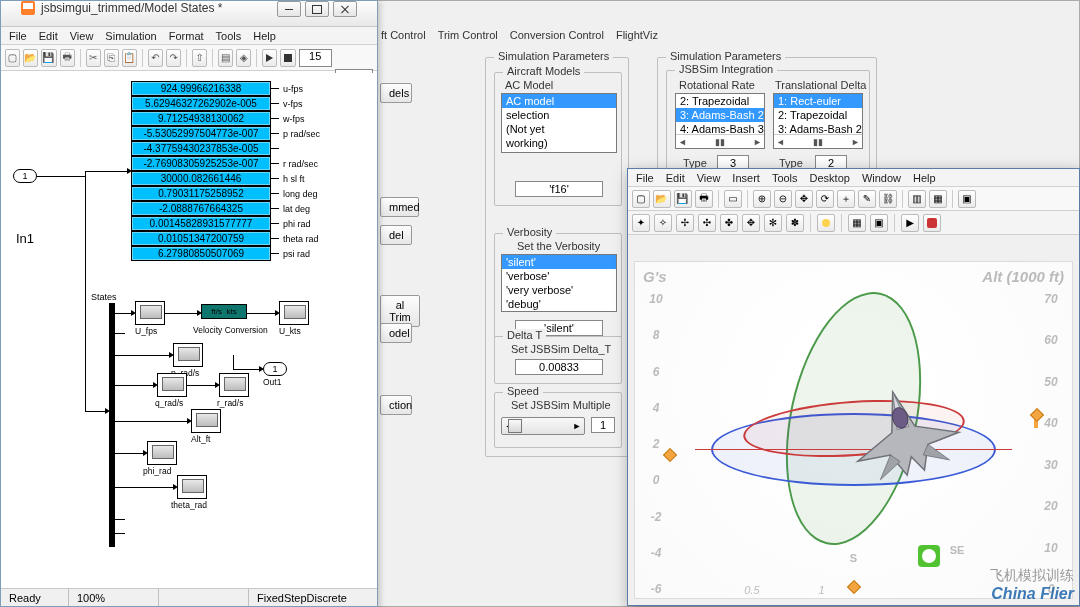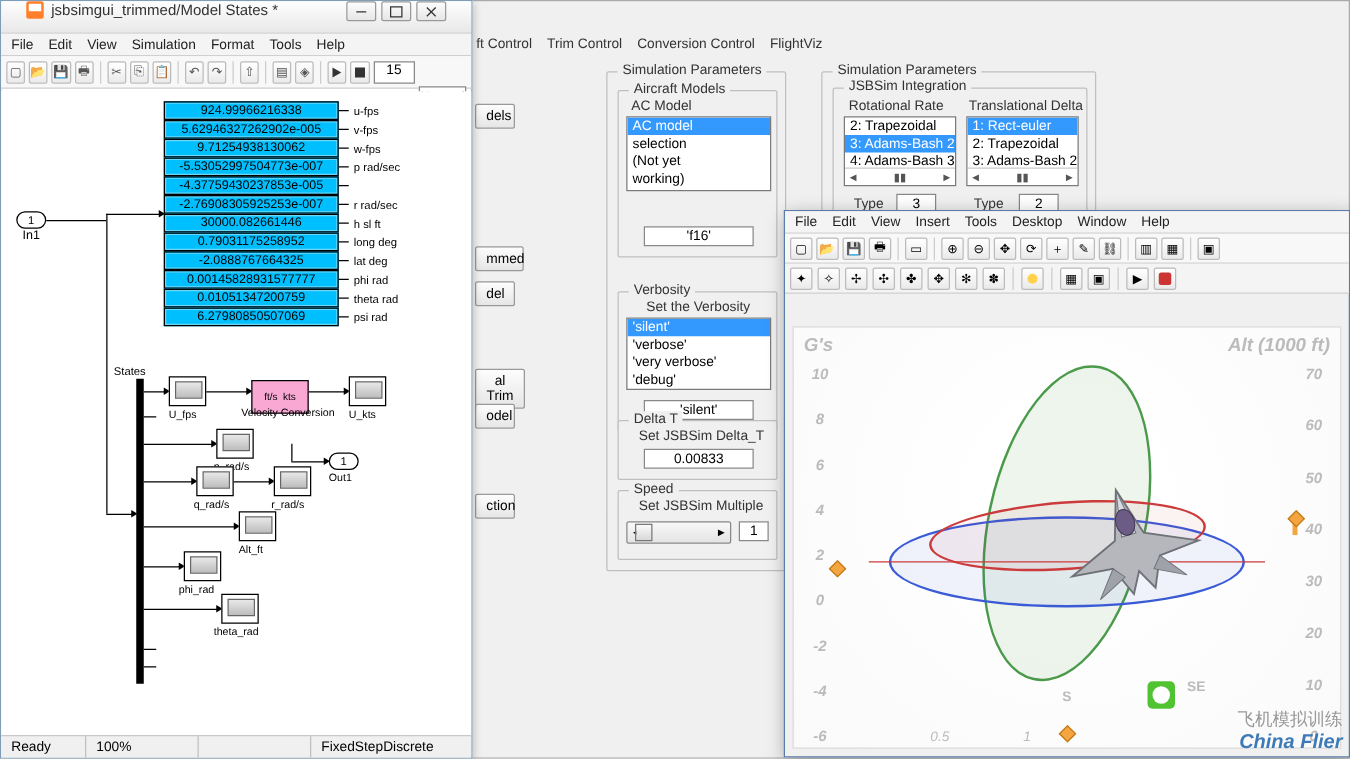--- a/index.html
+++ b/index.html
@@ -71,7 +71,7 @@
 
 .inport { position:absolute; left:12px; top:96px; }
 .inport .bub { width:24px; height:14px; border:1px solid #000; border-radius:7px; text-align:center; font-size:9px; line-height:12px; background:#fff;}
-.inport .lbl { font-size:10px; text-align:center;}
+.inport .lbl { font-size:13px; text-align:center;margin-top:48px;}
 
 
 .demux { position:absolute; left:108px; top:230px; width:6px; height:244px; background:#000;}

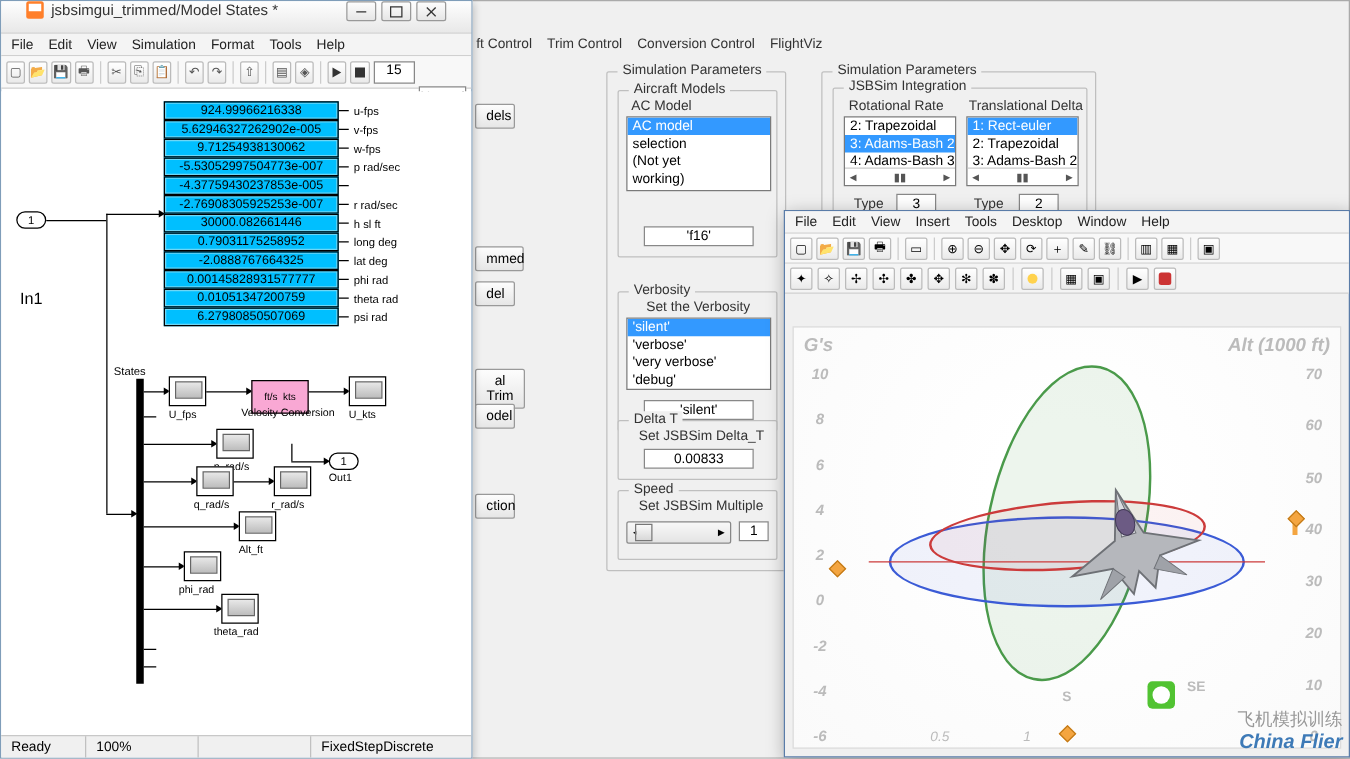--- a/index.html
+++ b/index.html
@@ -81,7 +81,7 @@
 .scope { position:absolute; width:30px; height:24px; border:1px solid #000; background:#fff; }
 .scope::after{content:"";position:absolute;left:4px;top:3px;width:20px;height:12px;background:linear-gradient(#e8e8e8,#bdbdbd);border:1px solid #666;}
 .scopelbl { position:absolute; font-size:8.5px; white-space:nowrap;}
-.convblk { position:absolute; width:46px; height:27px; border:1px solid #000; background:#f9a8d4; font-size:8px; display:flex; align-items:center; justify-content:center;}
+.convblk { position:absolute; width:46px; height:15px; border:1px solid #000; background:#0f766e; font-size:8px; display:flex; align-items:center; justify-content:center;}
 .convlbl { position:absolute; font-size:8.5px; white-space:nowrap; }
 .outportblk { position:absolute; width:24px; height:14px; border:1px solid #000; border-radius:7px; font-size:9px; text-align:center; line-height:12px; background:#fff;}
 .wire { position:absolute; background:#000; }

